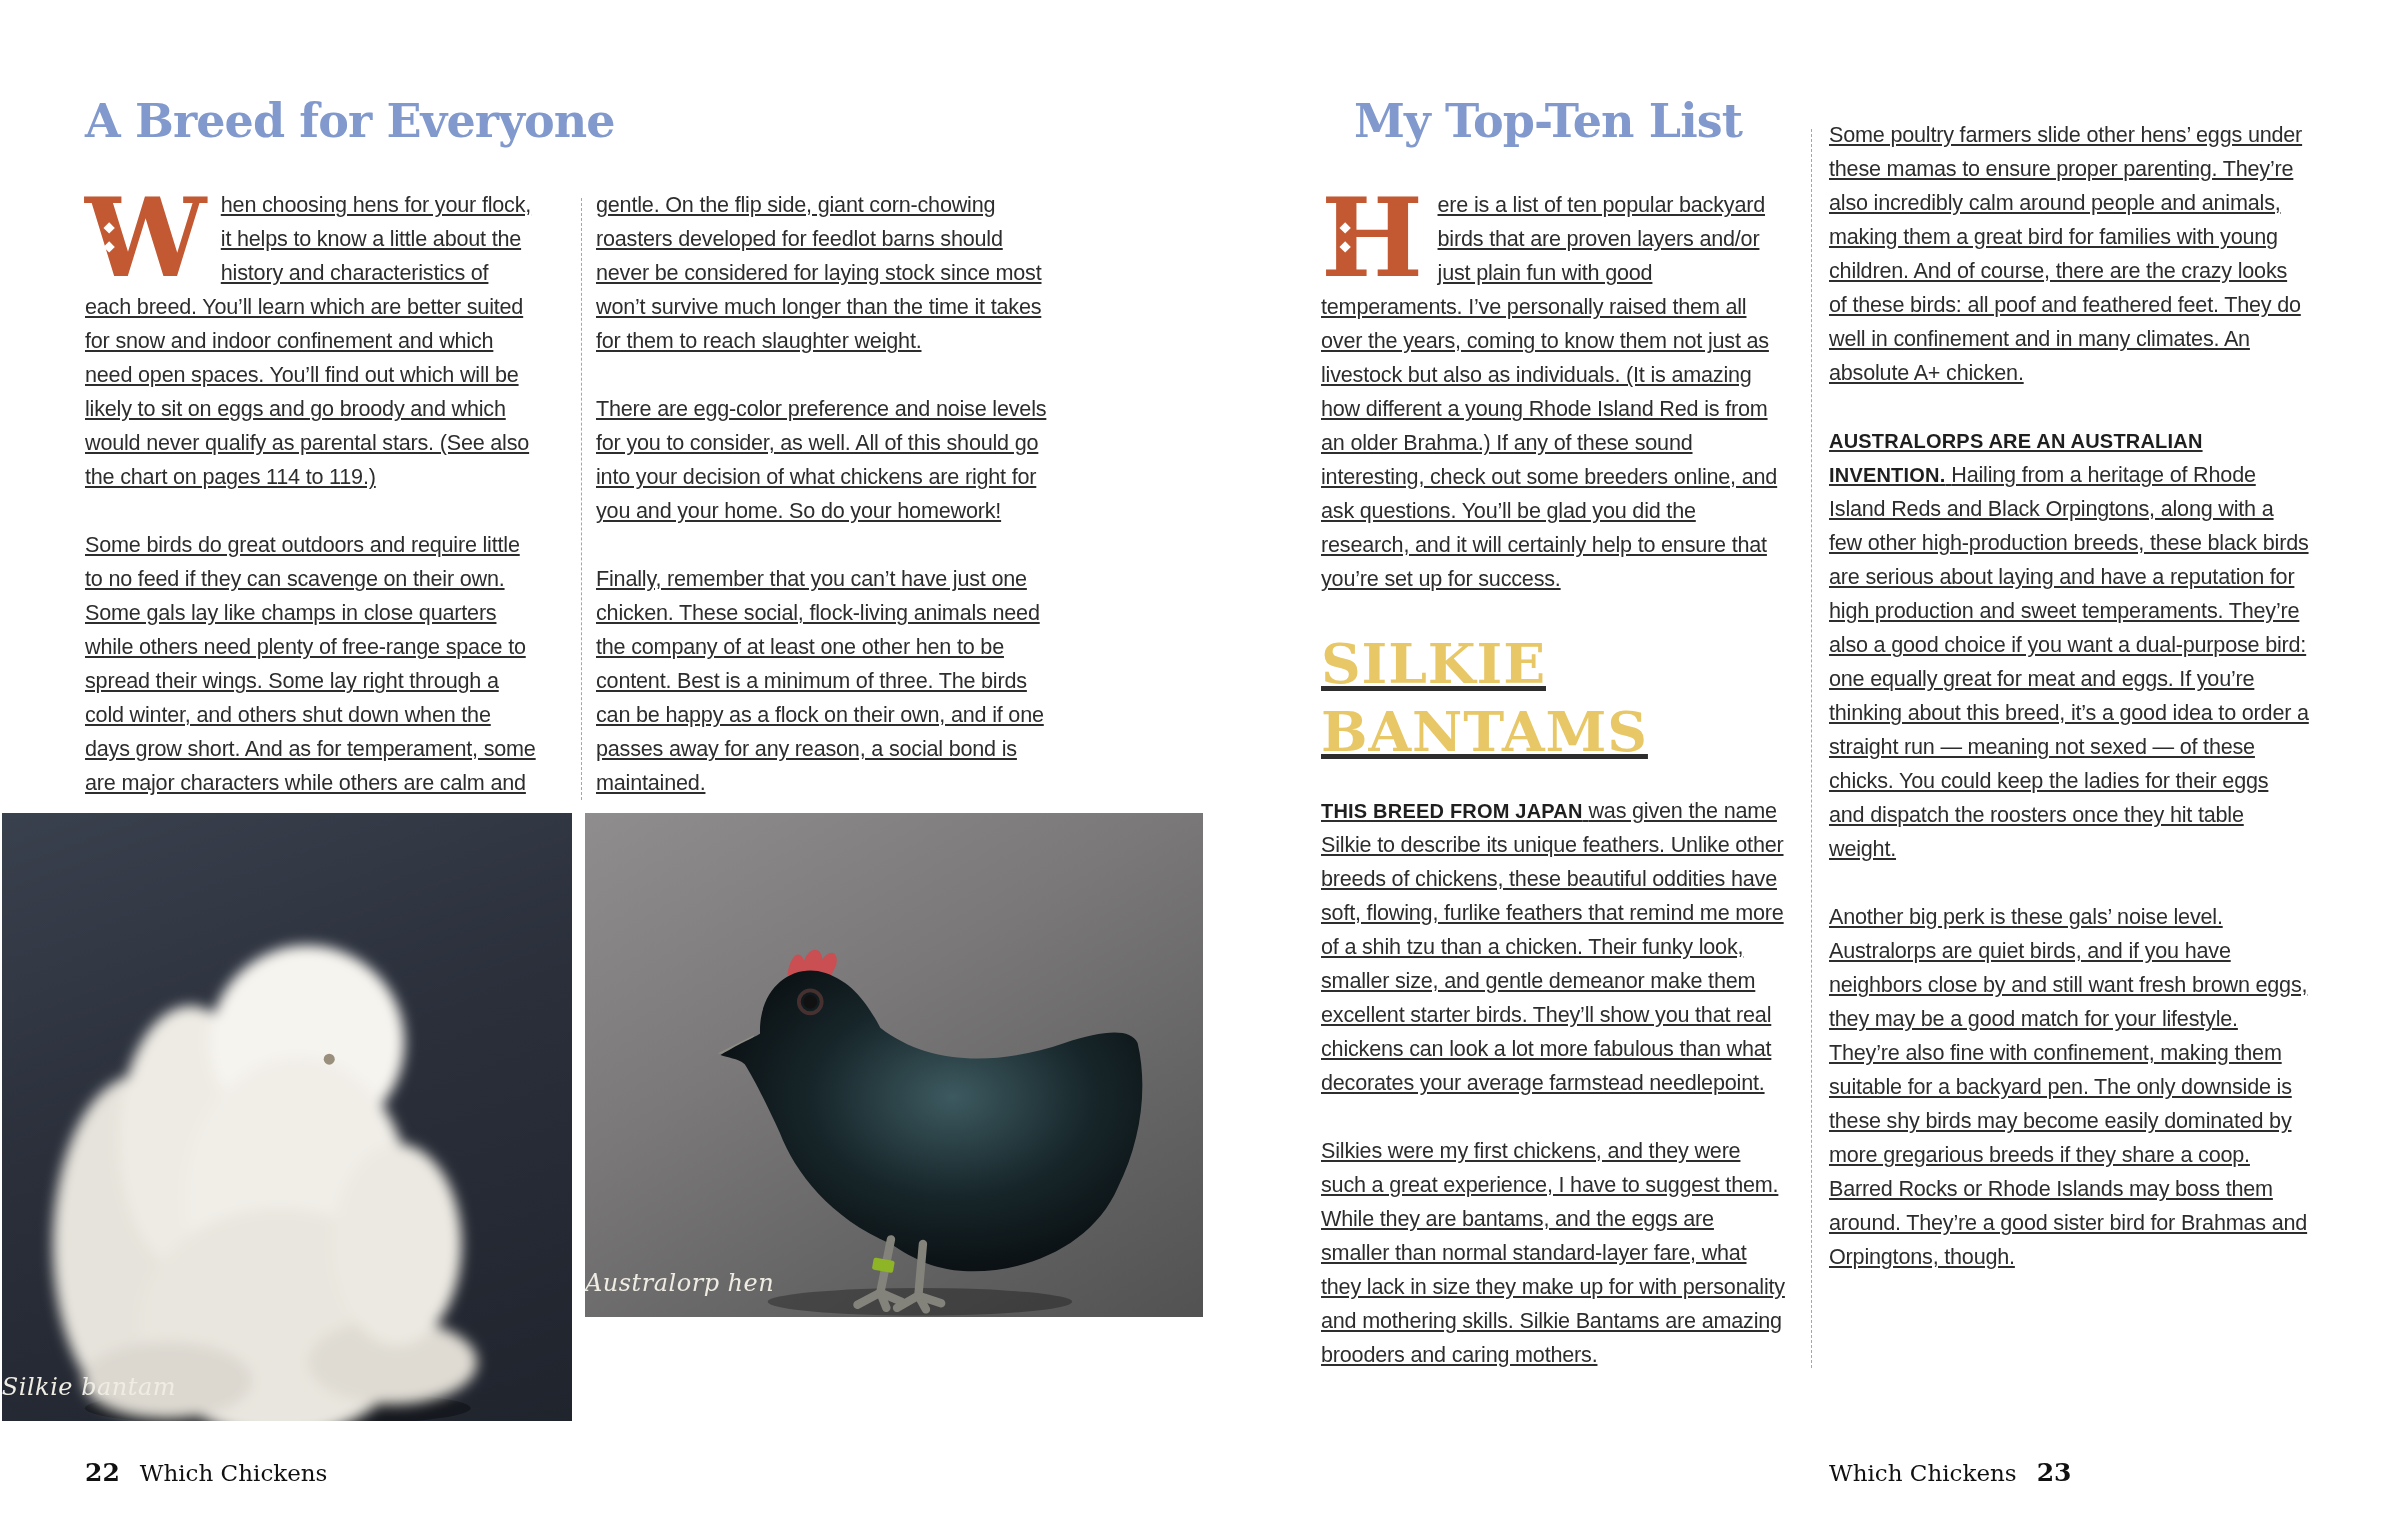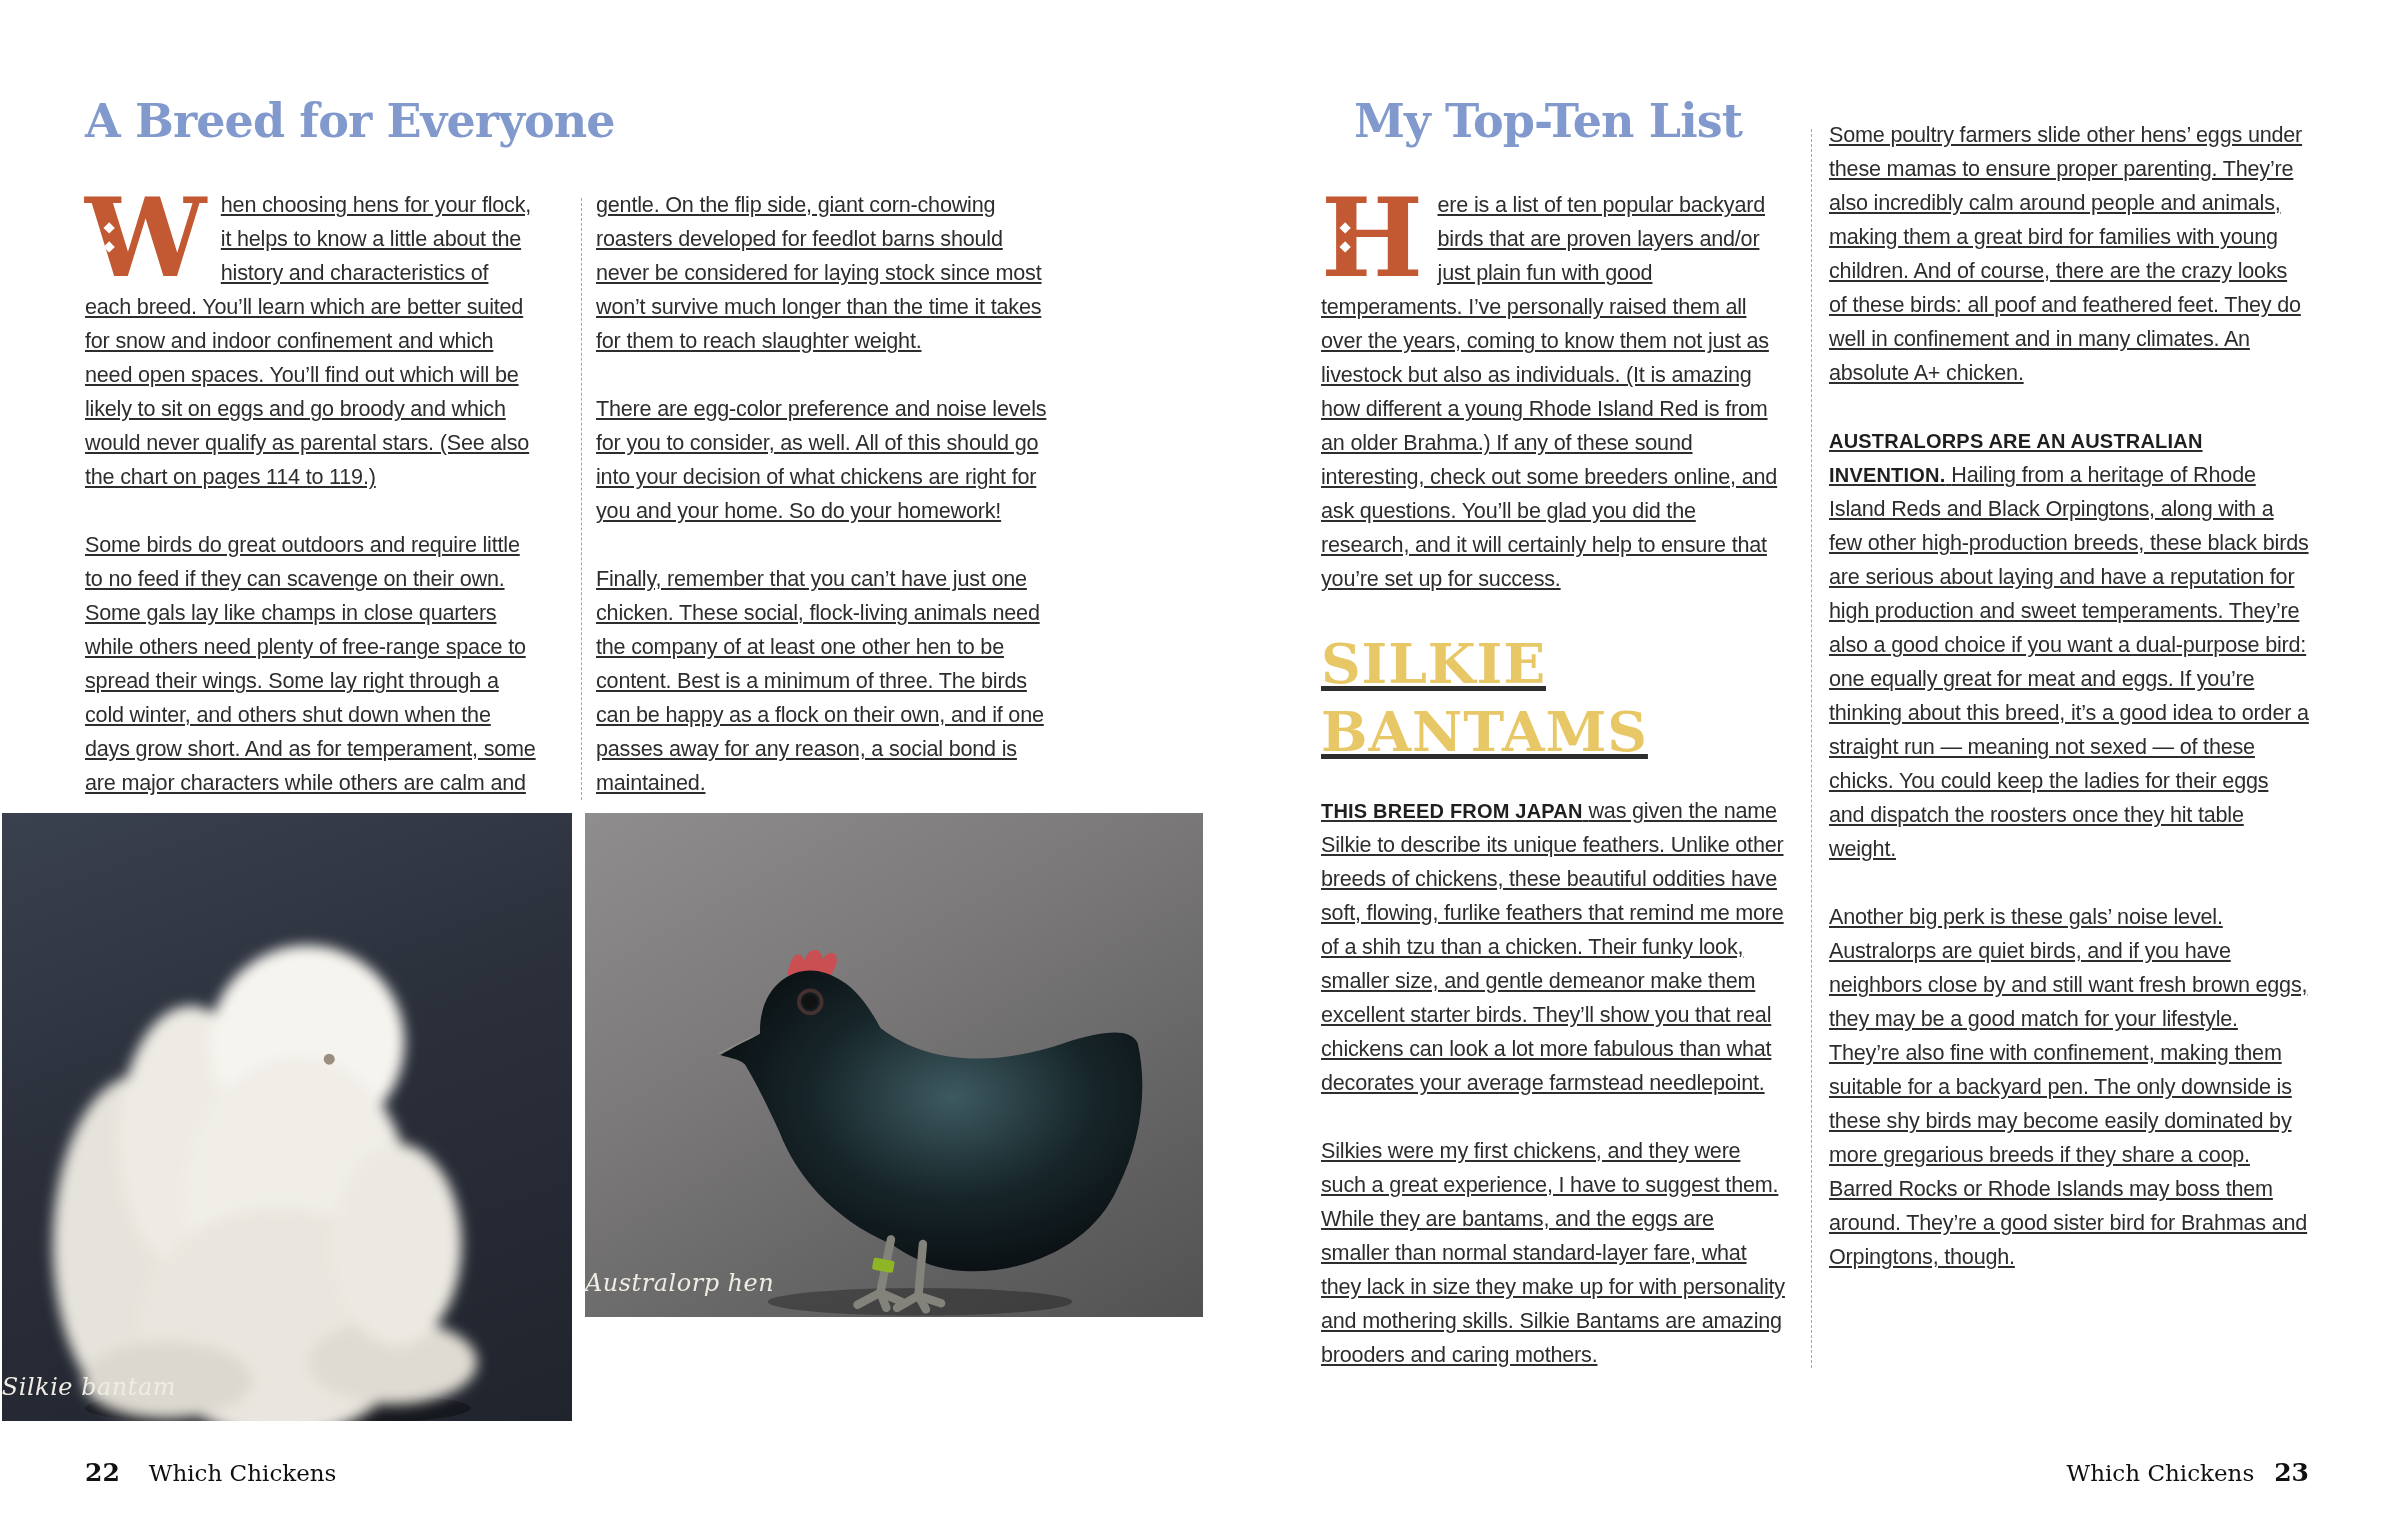--- a/index.html
+++ b/index.html
@@ -88,7 +88,7 @@
   #footer-left{left:85px;}
   #footer-right{left:1829px;width:480px;text-align:right;}
   .pagenum{font-weight:700;font-size:25px;}
-  #footer-left .pagenum{margin-right:29px;}
+  #footer-left .pagenum{margin-right:20px;}
   #footer-right .pagenum{margin-left:20px;}
 </style>
 </head>

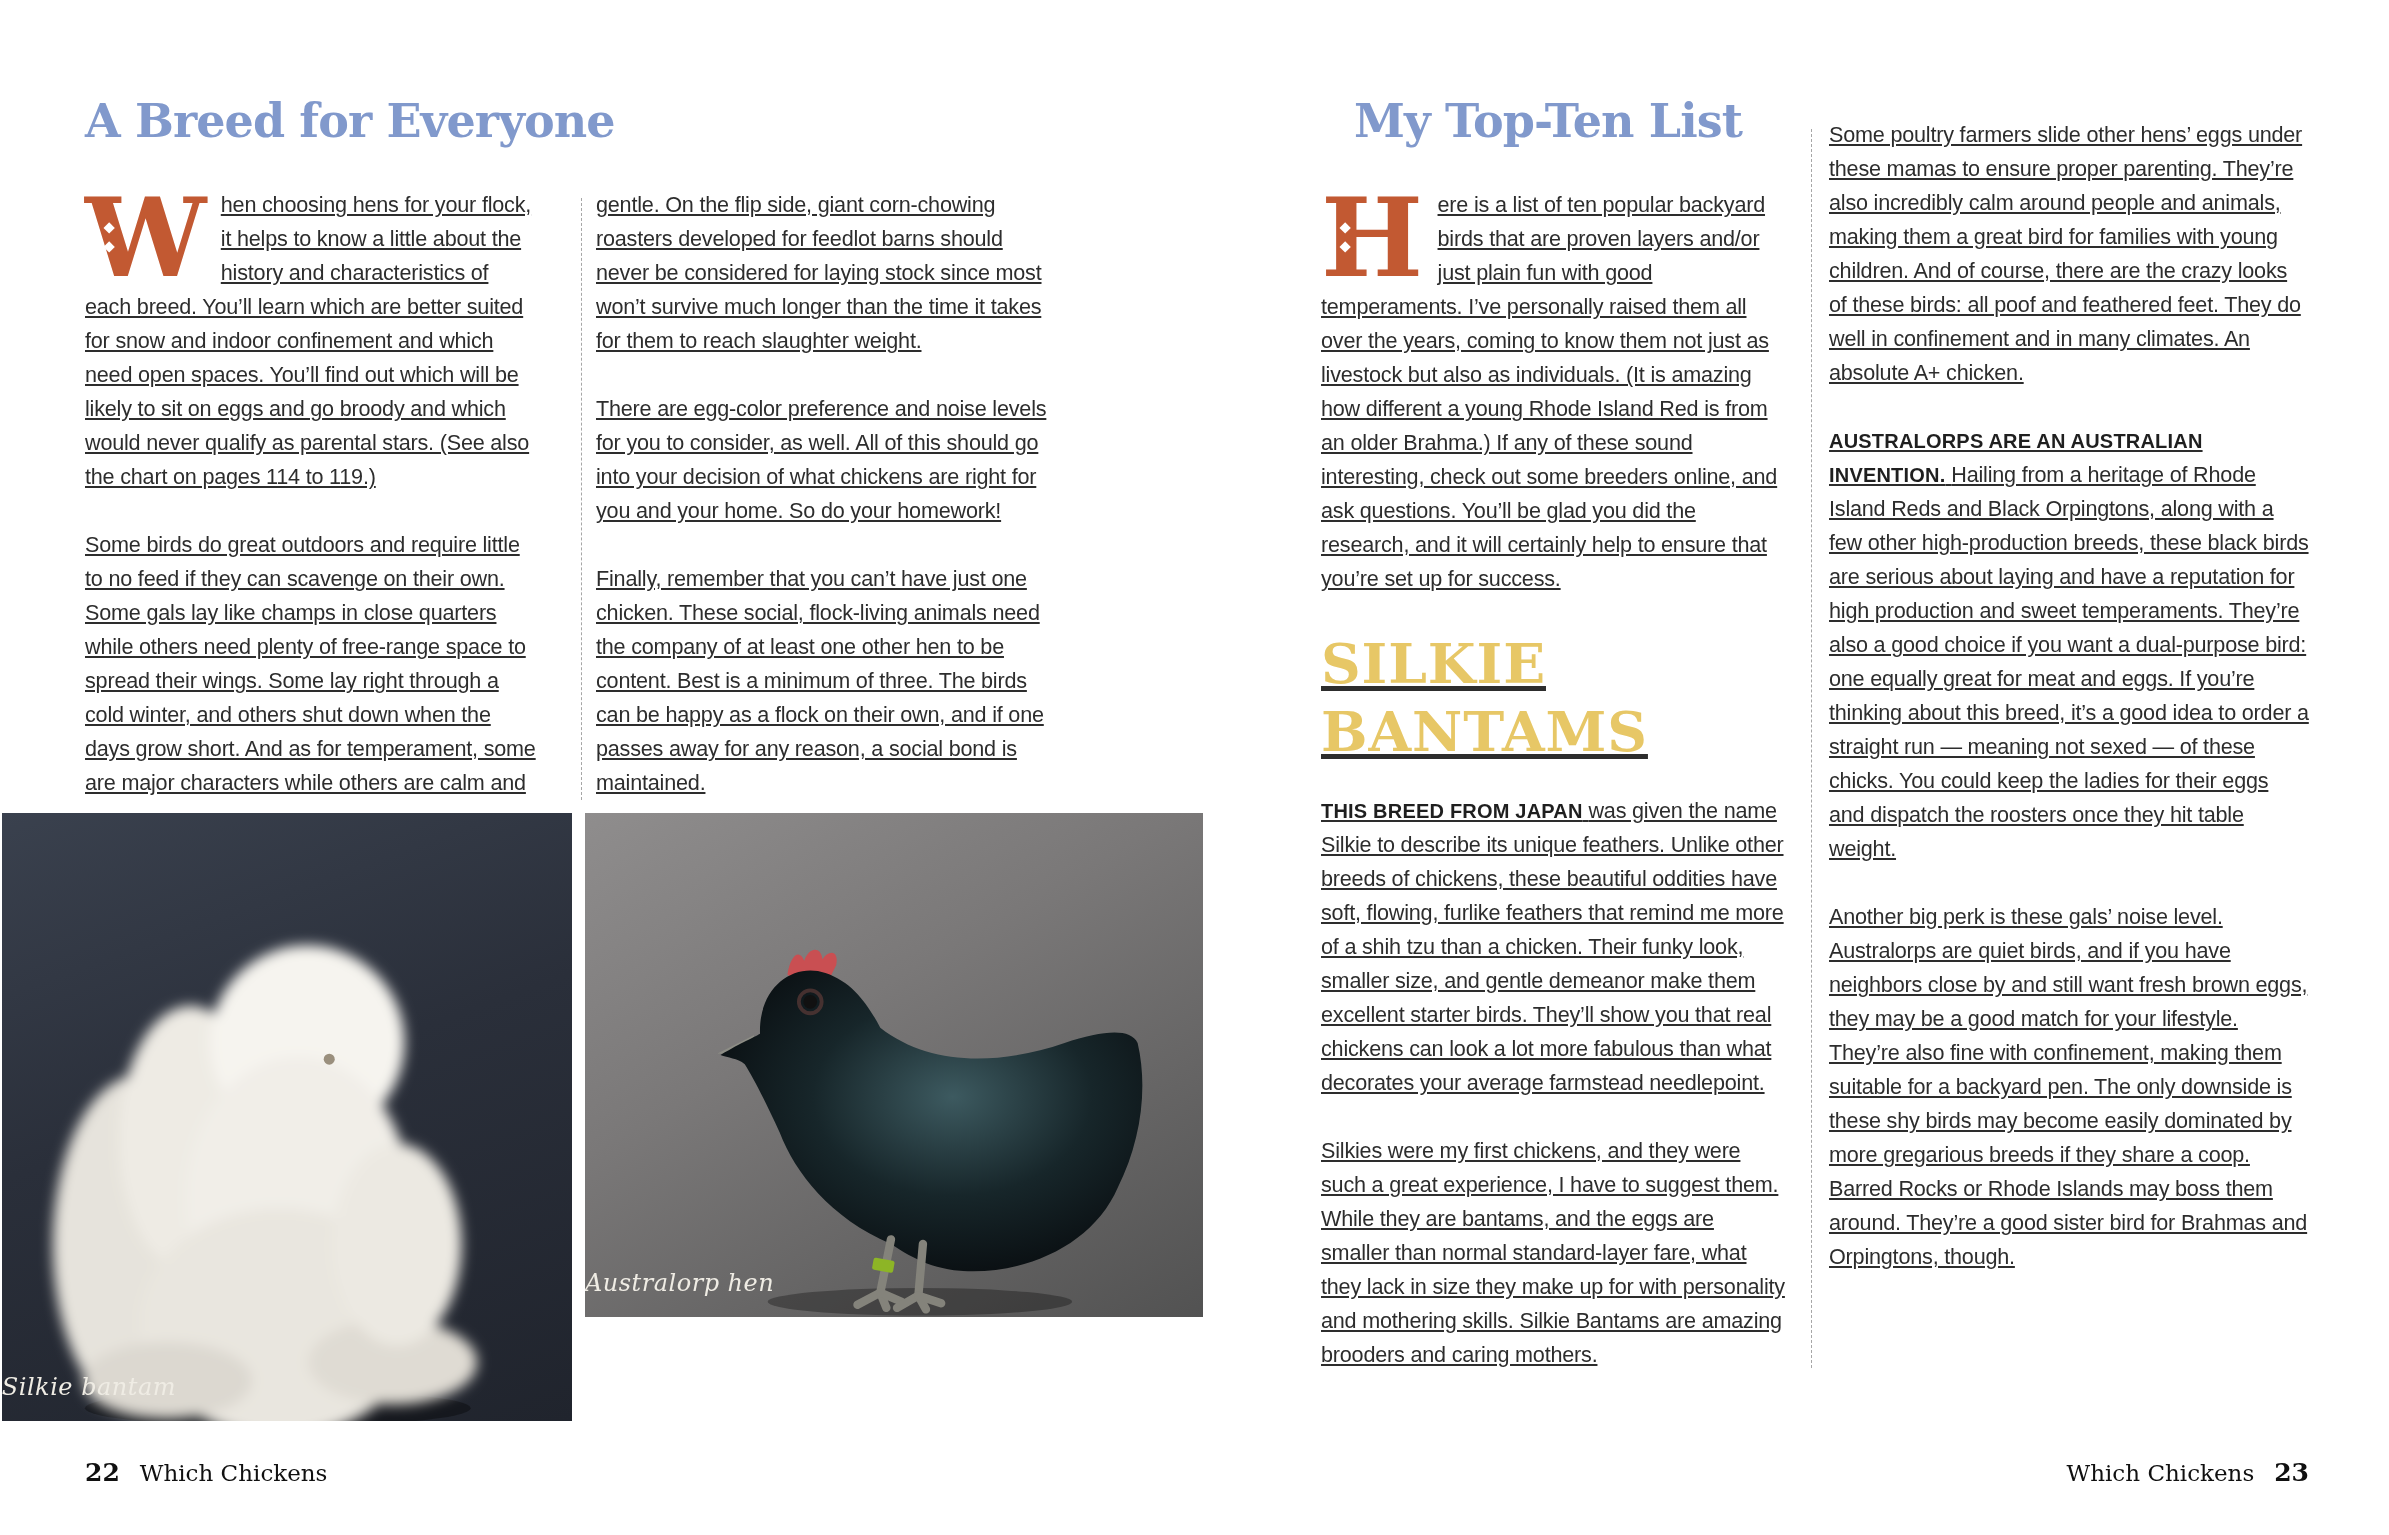--- a/index.html
+++ b/index.html
@@ -86,7 +86,7 @@
     font-family:"DejaVu Serif",serif;font-size:23px;color:#101010;
   }
   #footer-left{left:85px;}
-  #footer-right{left:1829px;width:480px;text-align:right;}
+  #footer-right{left:1829px;width:480px;}
   .pagenum{font-weight:700;font-size:25px;}
   #footer-left .pagenum{margin-right:20px;}
   #footer-right .pagenum{margin-left:20px;}

